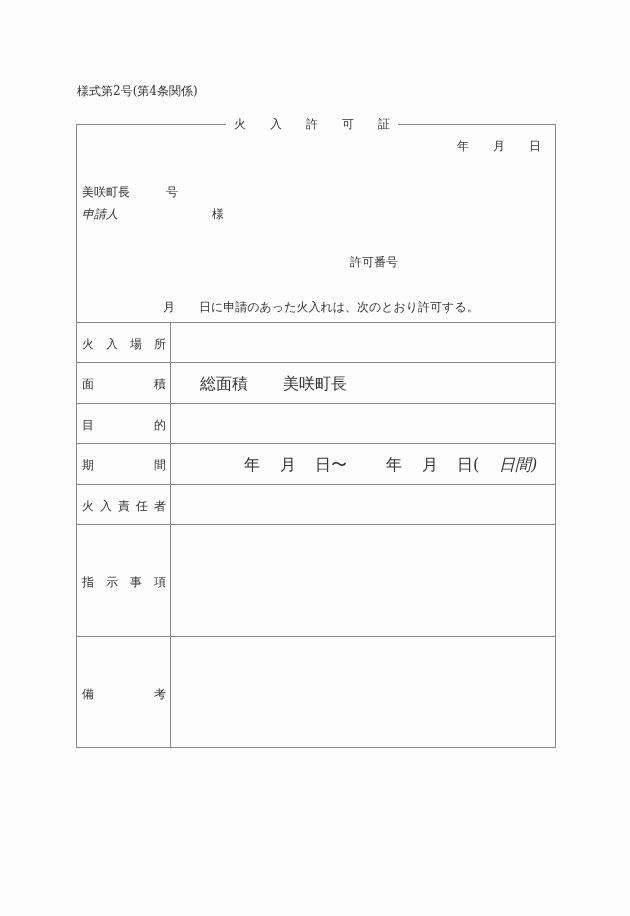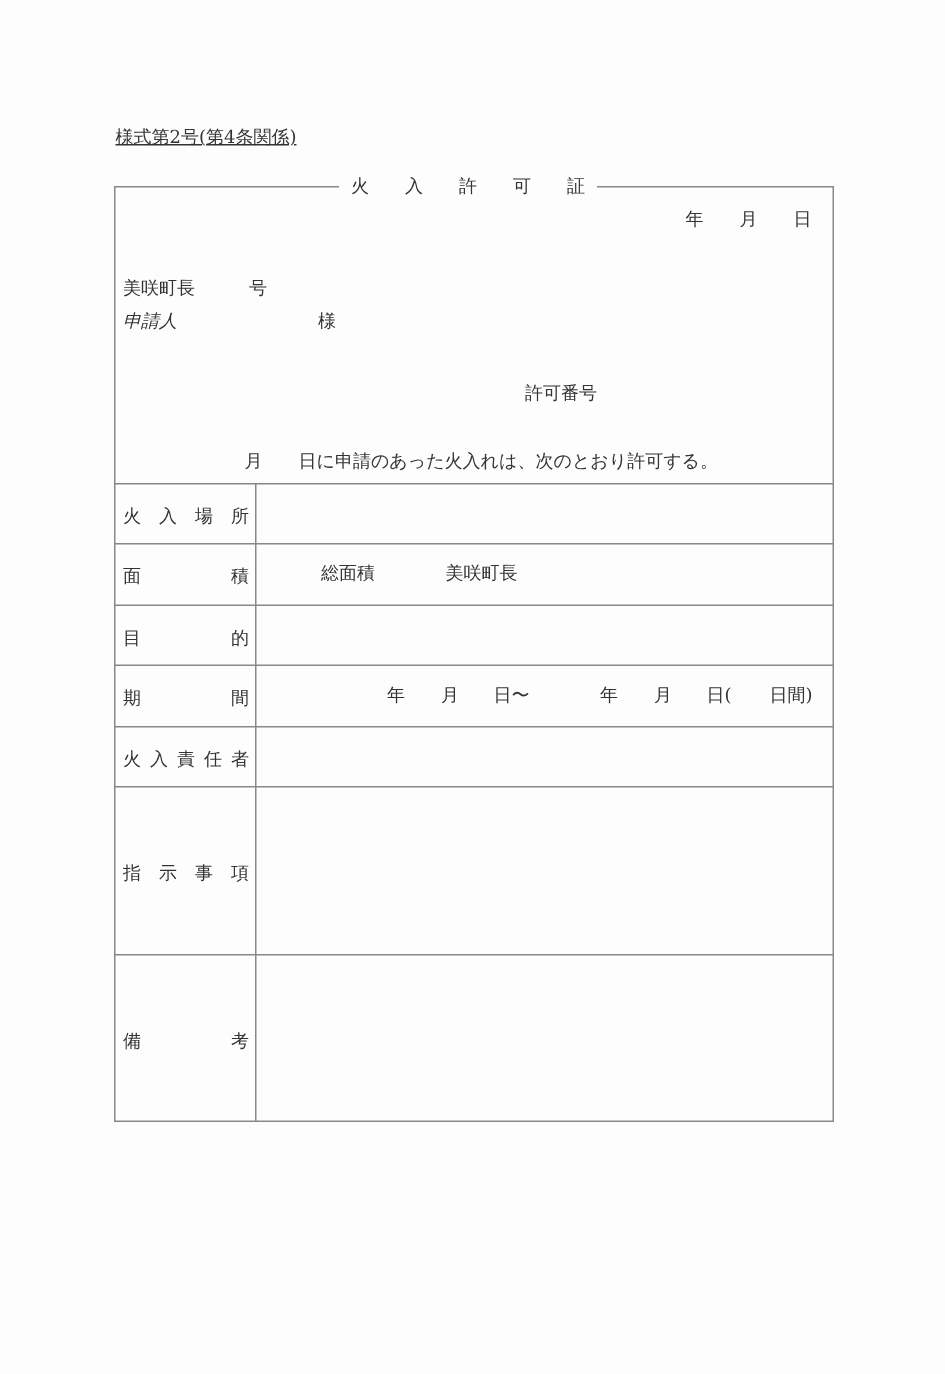--- a/index.html
+++ b/index.html
@@ -17,7 +17,7 @@
       overflow: hidden;
     }
     .abs { position: absolute; white-space: nowrap; line-height: 1; }
-    .form-label { left: 77px; top: 85px; font-size: 12px; text-decoration: underline; }
+    .form-label { left: 77px; top: 85px; font-size: 12px; }
     .frame {
       position: absolute;
       left: 76px;

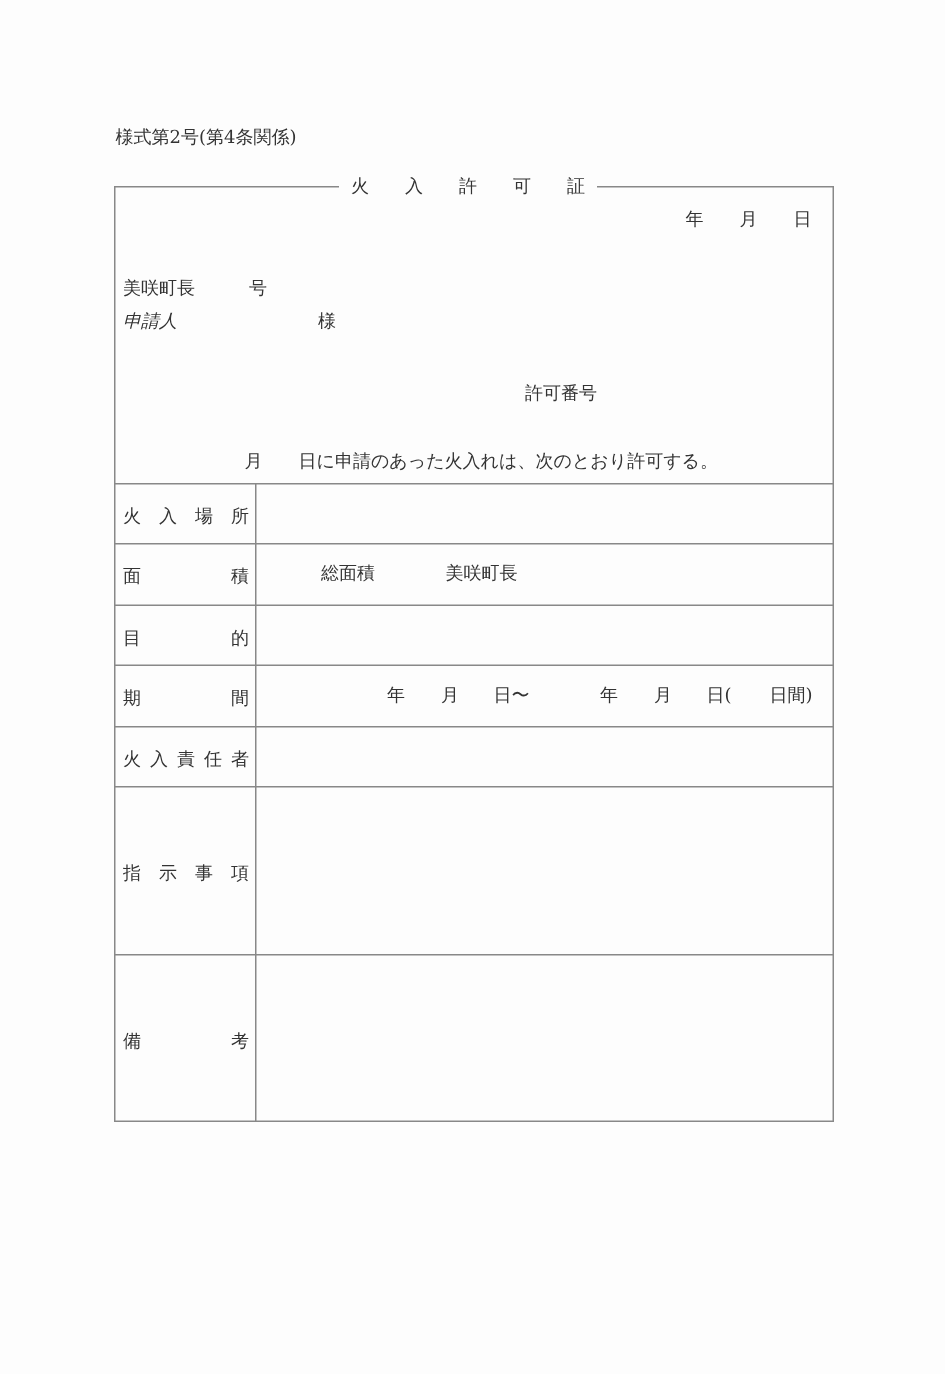--- a/index.html
+++ b/index.html
@@ -66,7 +66,7 @@
       align-items: center;
       font-size: 12px;
     }
-    .value-text { font-size: 12px; margin-left: 14px; }
+    .value-text { font-size: 16px; }
   </style>
 </head>
 <body>

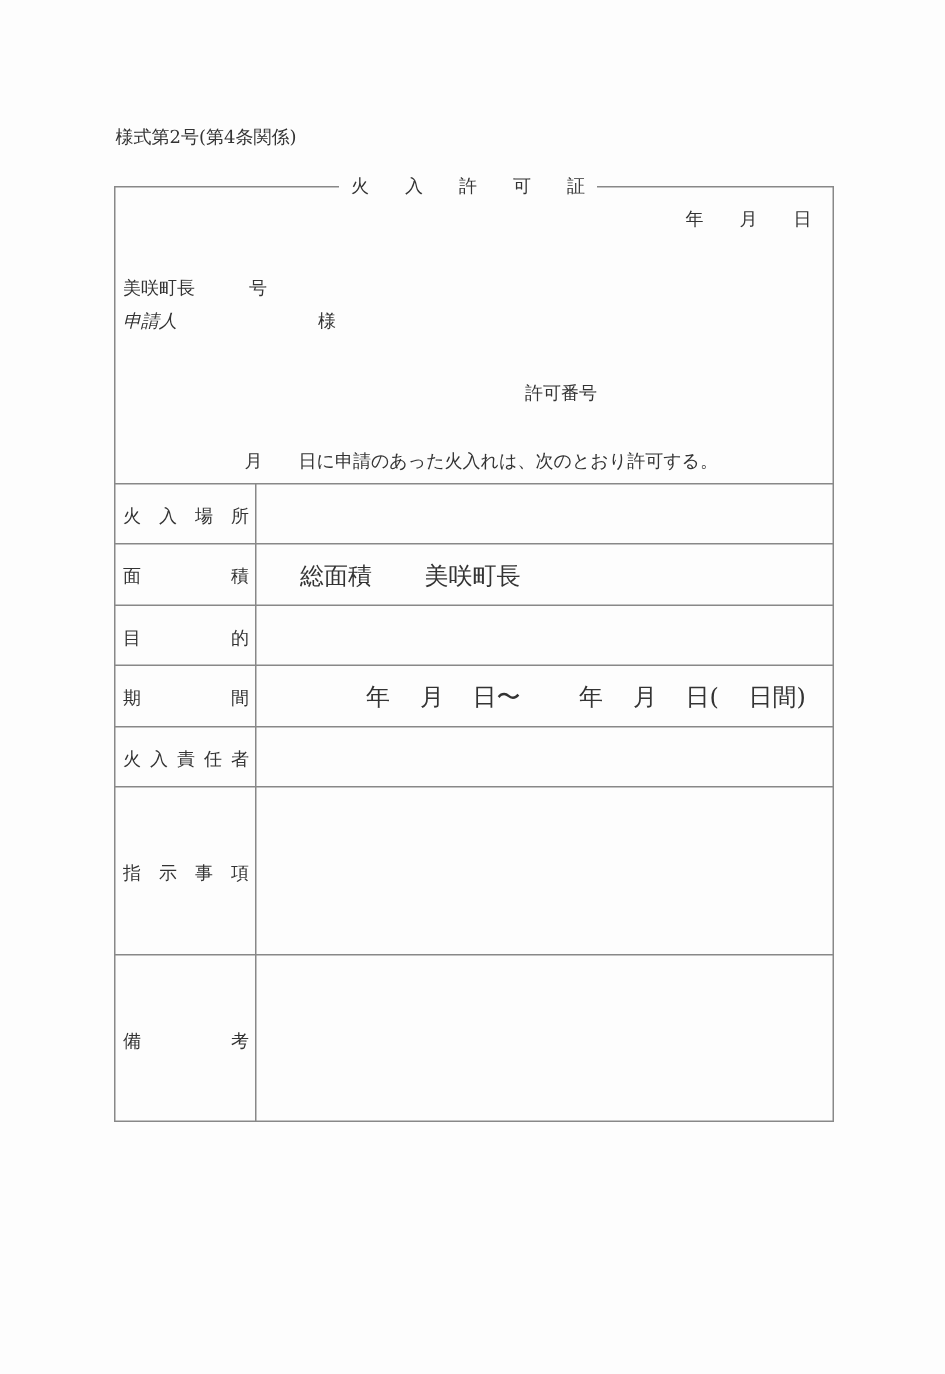--- a/index.html
+++ b/index.html
@@ -139,7 +139,7 @@
 <div class="abs value-text" style="left:386px; top:457px;">年</div>
 <div class="abs value-text" style="left:422px; top:457px;">月</div>
 <div class="abs value-text" style="left:457px; top:457px;">日(</div>
-<div class="abs value-text" style="left:499px; top:457px;">日間)</div>
+<div class="abs value-text" style="left:499px; top:457px;font-style:italic;">日間)</div>
 
 <div class="label-cell" style="top:498px;">
   <span>火</span>

